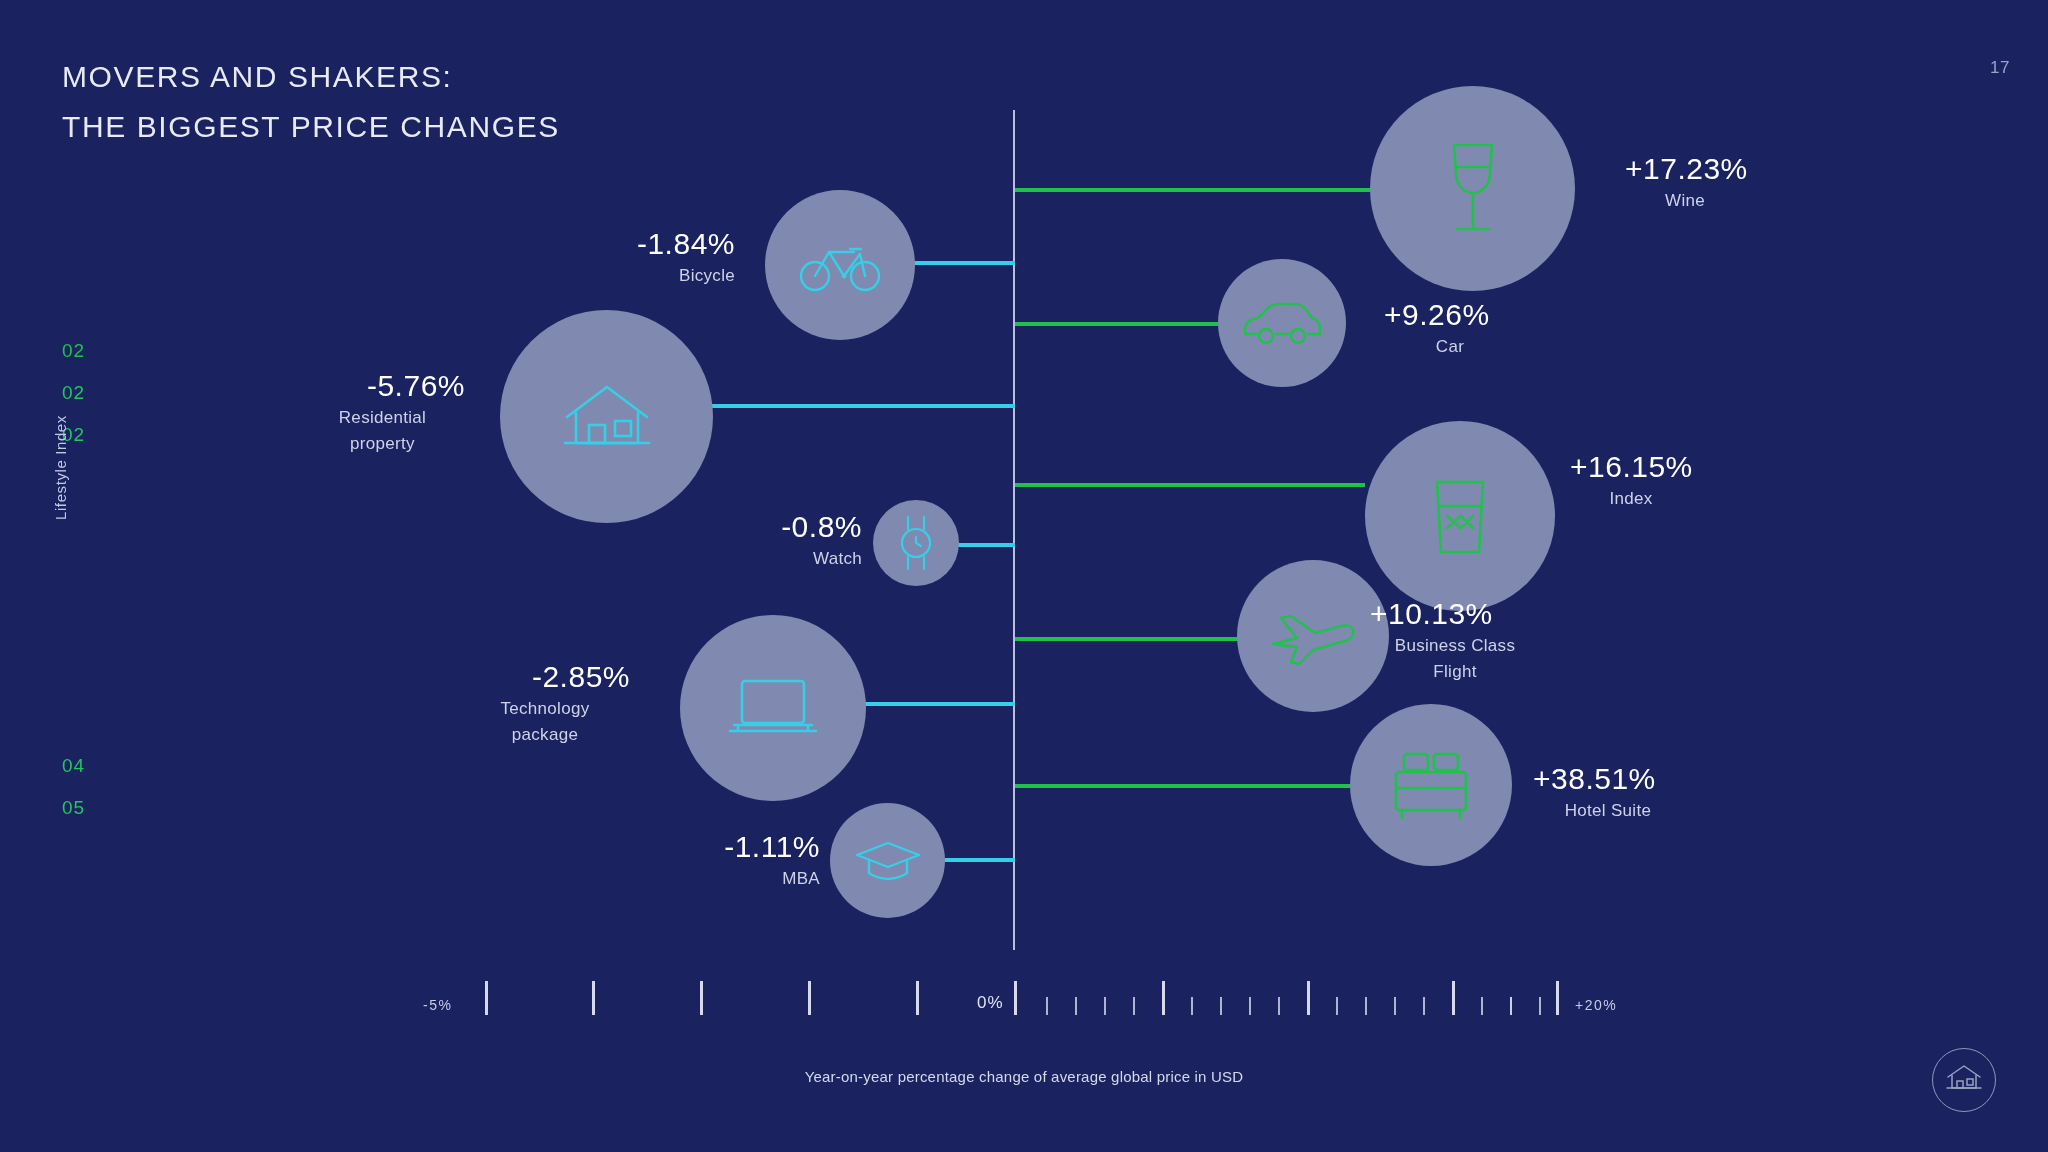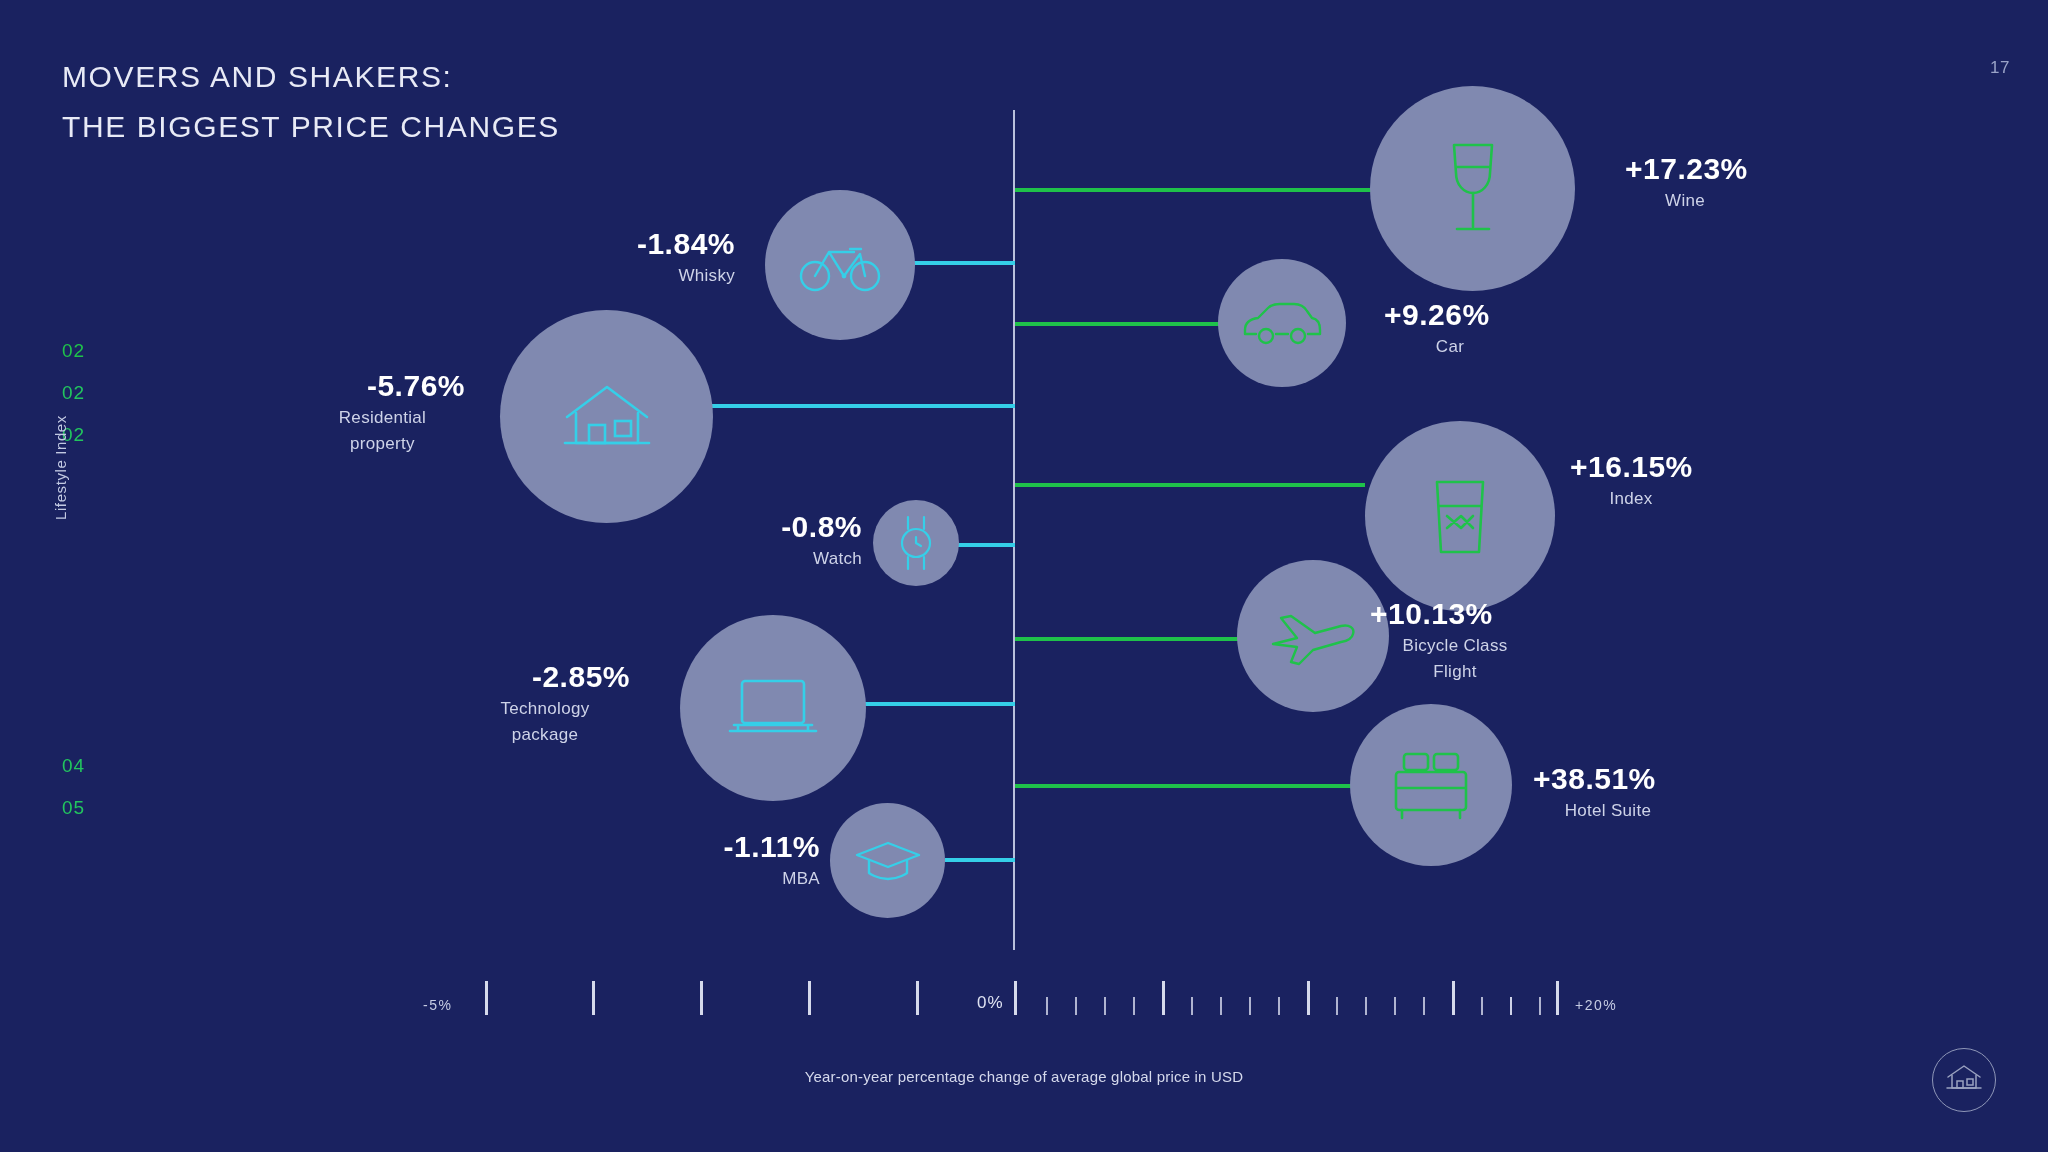--- a/index.html
+++ b/index.html
@@ -60,7 +60,7 @@
   
   .vlabel { position:absolute; }
   .vlabel .pct {
-    font-size:30px; font-weight:700; color:#ffffff;
+    font-size:30px; font-weight:400; color:#ffffff;
     letter-spacing:.5px; line-height:38px; white-space:nowrap;
   }
   .vlabel .name {

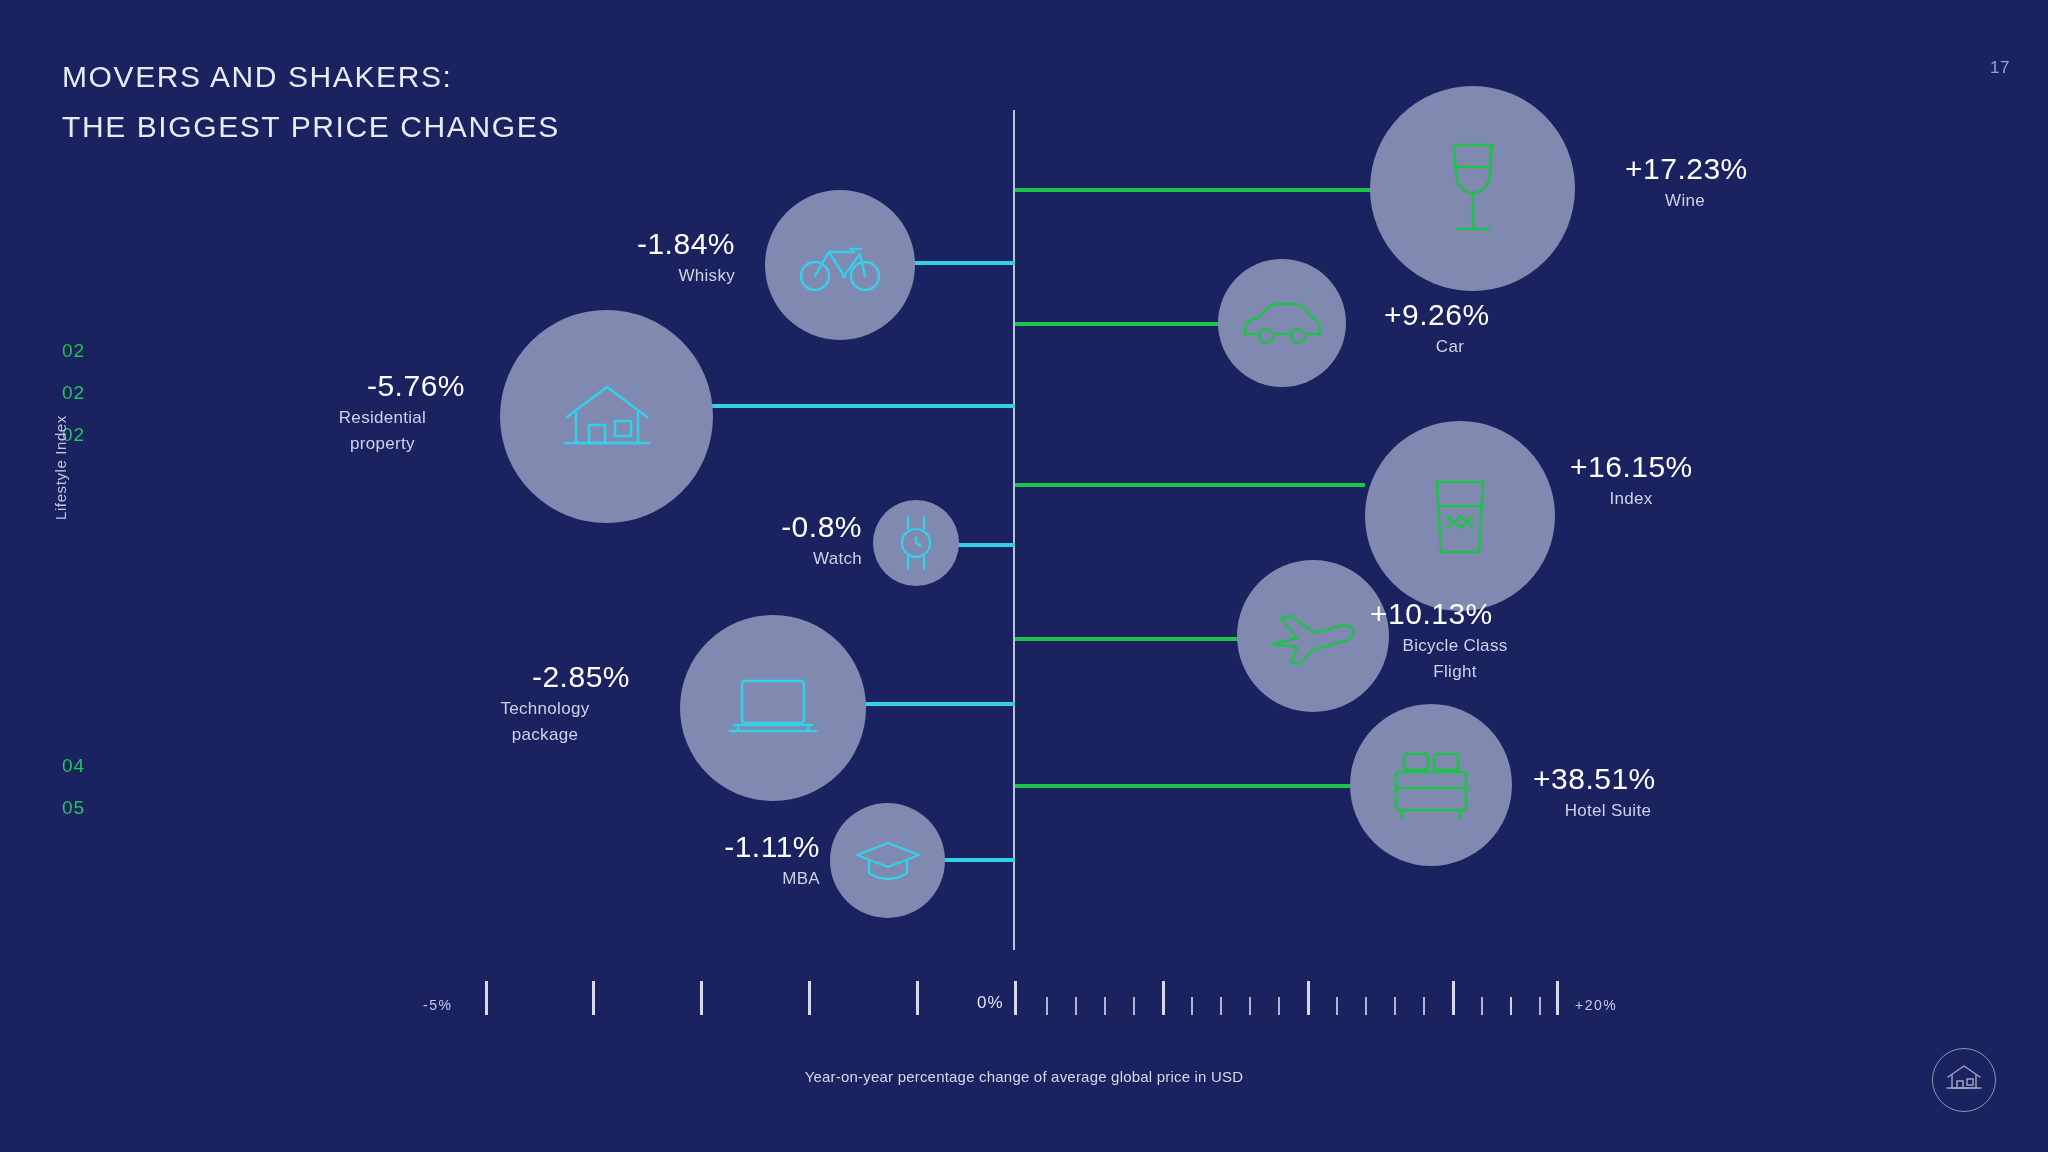--- a/index.html
+++ b/index.html
@@ -240,7 +240,7 @@
 
   <div class="vlabel right-align" style="left:575px; top:225px; width:160px;">
     <div class="pct">-1.84%</div>
-    <div class="name">Whisky</div>
+    <div class="name">Bicycle</div>
   </div>
 
   <div class="vlabel right-align" style="left:300px; top:367px; width:165px;">

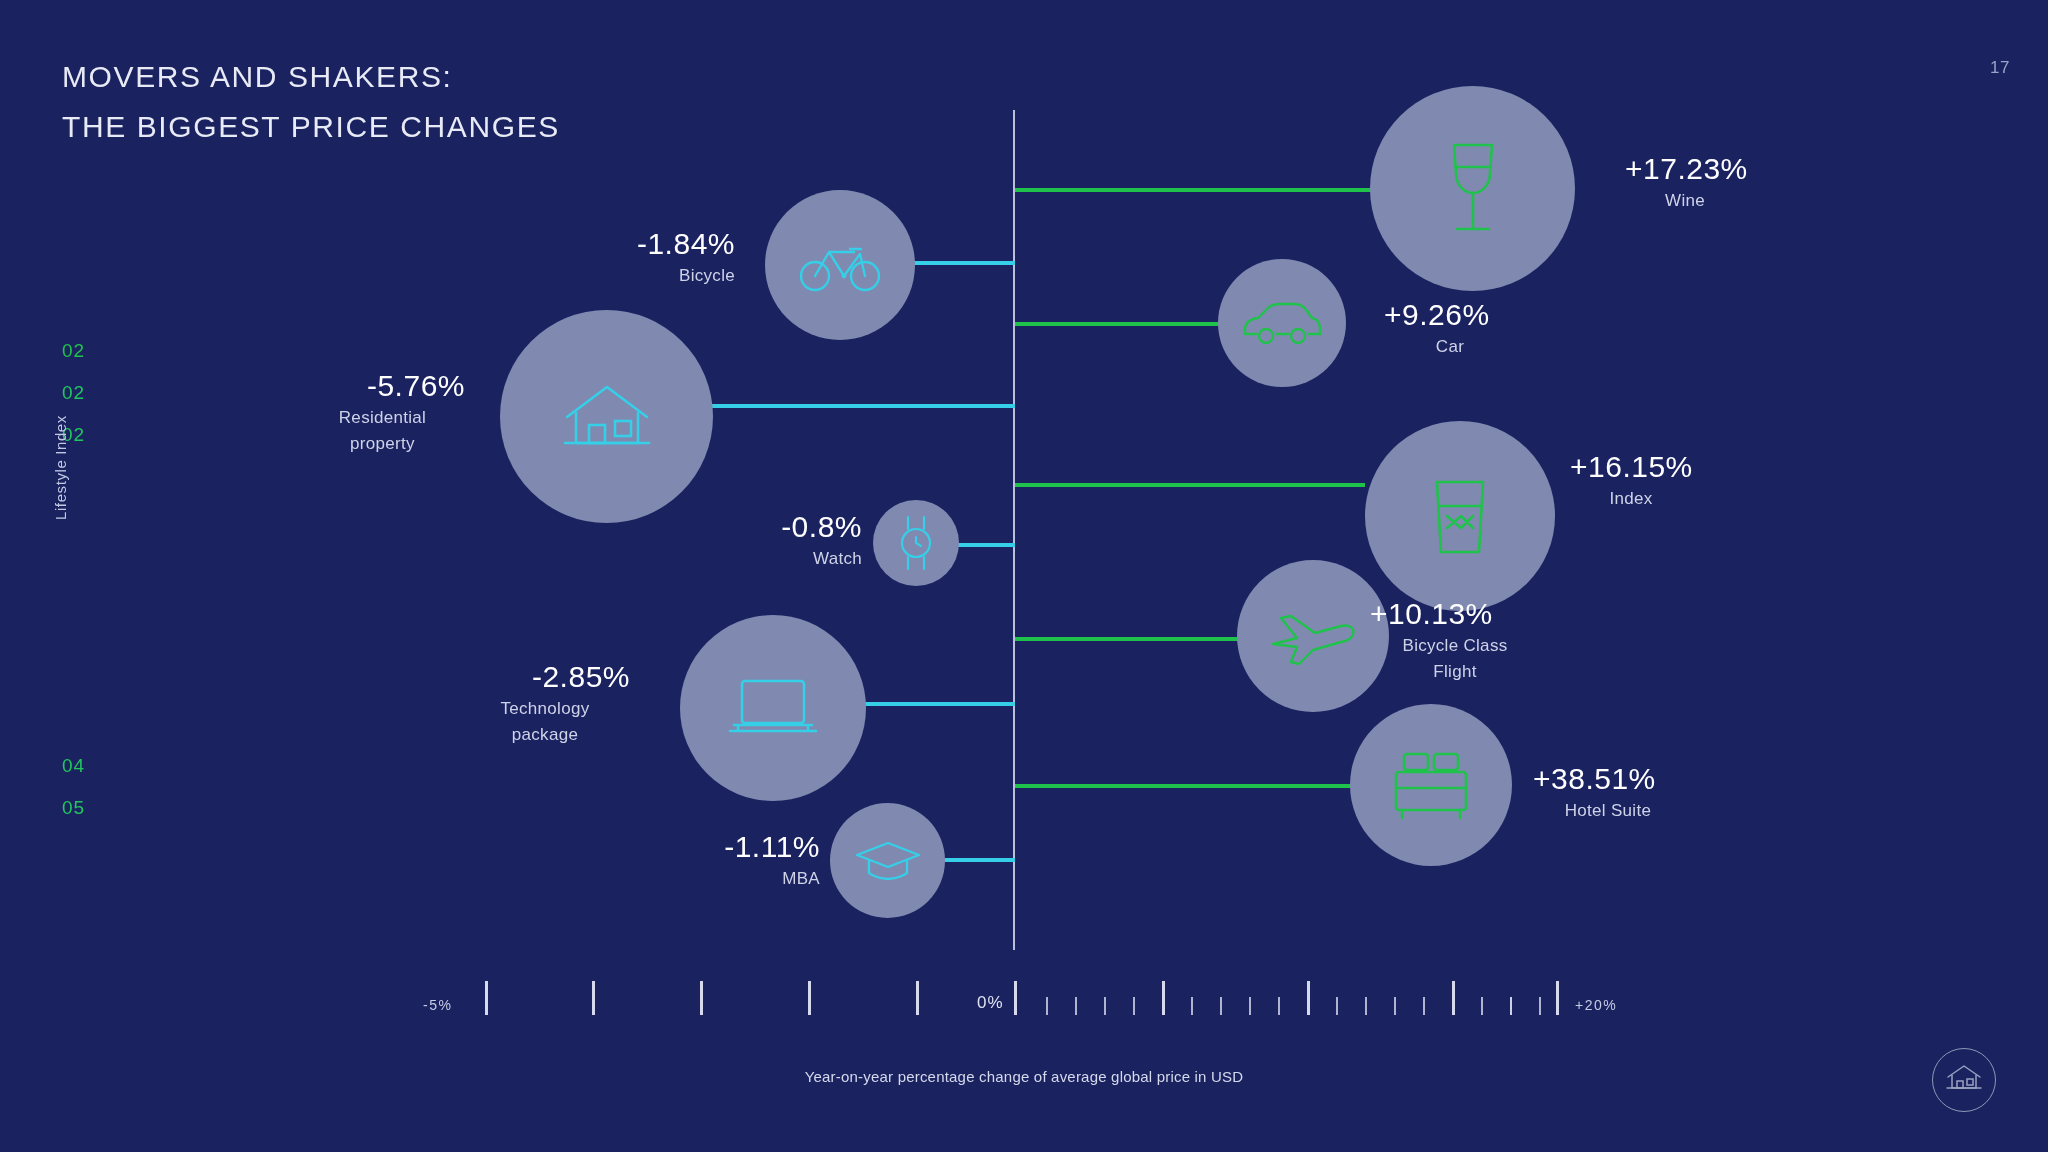--- a/index.html
+++ b/index.html
@@ -282,7 +282,7 @@
 
   <div class="vlabel left-align" style="left:1370px; top:595px; width:200px;">
     <div class="pct">+10.13%</div>
-    <div class="name ctr" style="width:170px;">Bicycle Class</div>
+    <div class="name ctr" style="width:170px;">Business Class</div>
     <div class="name ctr" style="width:170px;">Flight</div>
   </div>
 

